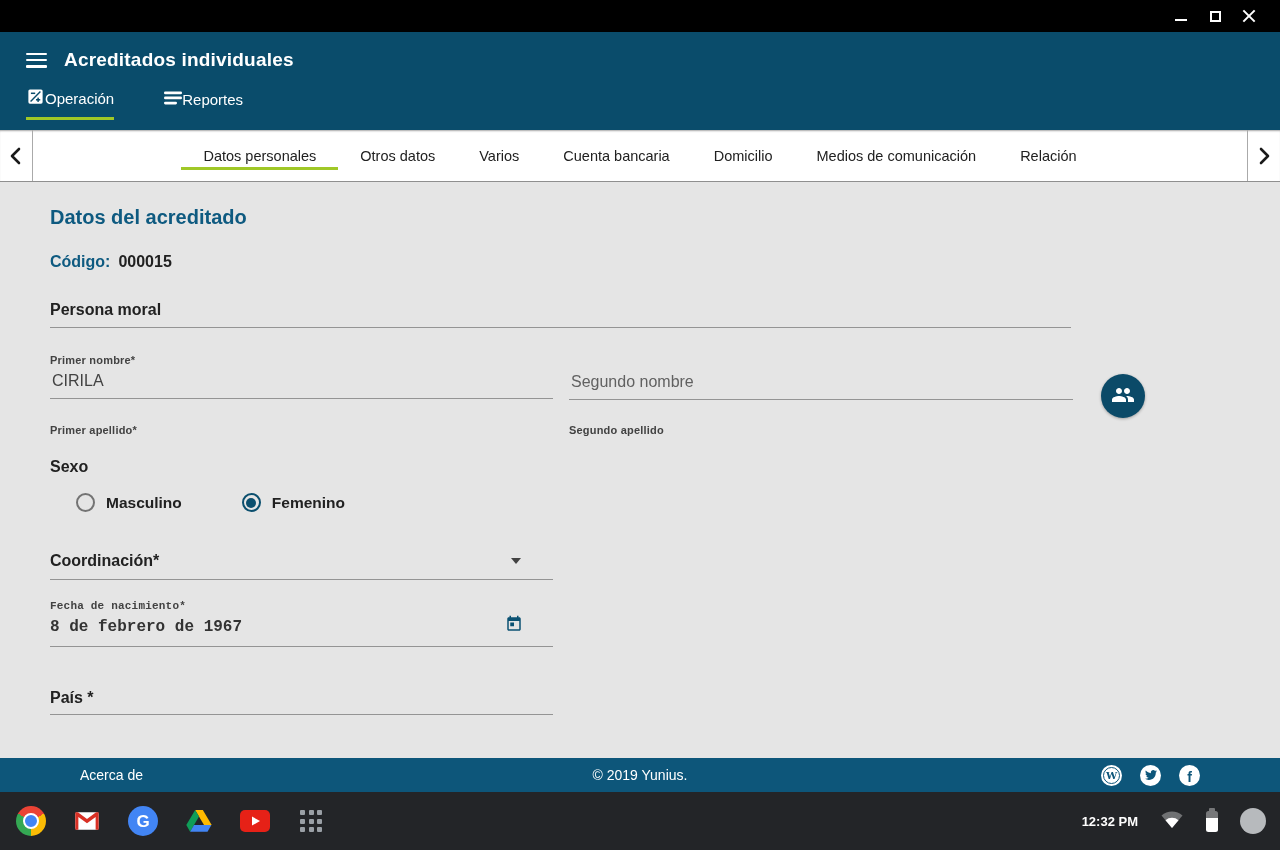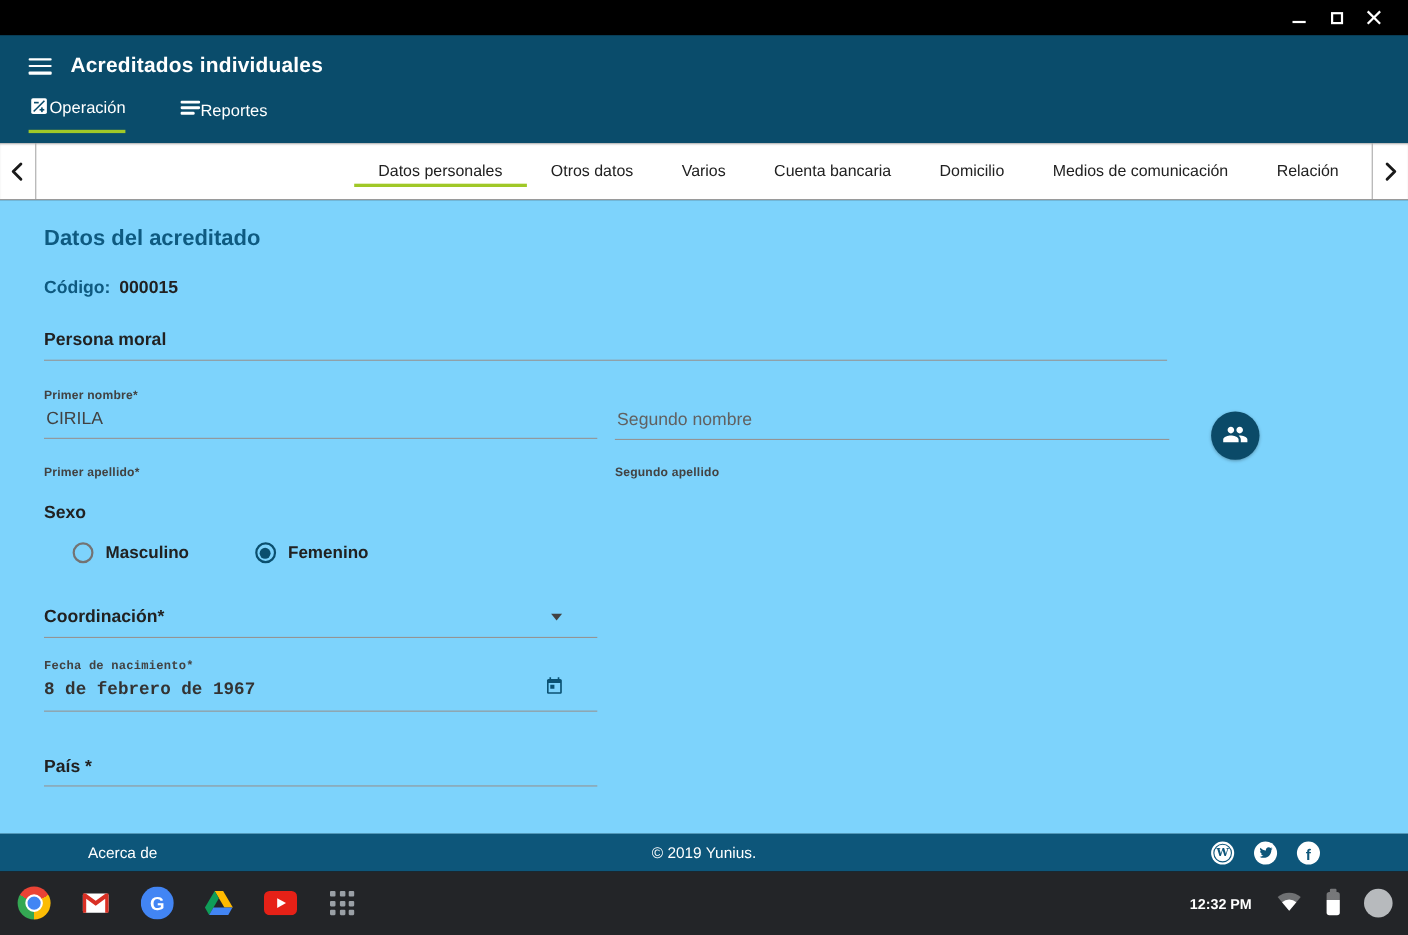--- a/index.html
+++ b/index.html
@@ -33,7 +33,7 @@
     border-bottom:1px solid #8f8f8f; box-shadow:inset 0 2px 2px -1px rgba(0,0,0,.35); }
   .strip-chevron { width:32px; display:flex; align-items:center; justify-content:center; cursor:pointer; }
   .strip-divider { width:1px; background:#aaa; }
-  .strip-items { flex:1; display:flex; justify-content:flex-end; padding:8px 8px; }
+  .strip-items { flex:1; display:flex; justify-content:center; padding:8px 8px; }
   .strip-tab { position:relative; display:flex; align-items:center; padding:0 22px;
     font-size:14.5px; color:#212121; cursor:pointer; white-space:nowrap; }
   .strip-tab.active::after { content:""; position:absolute; left:0; right:0; bottom:3px;

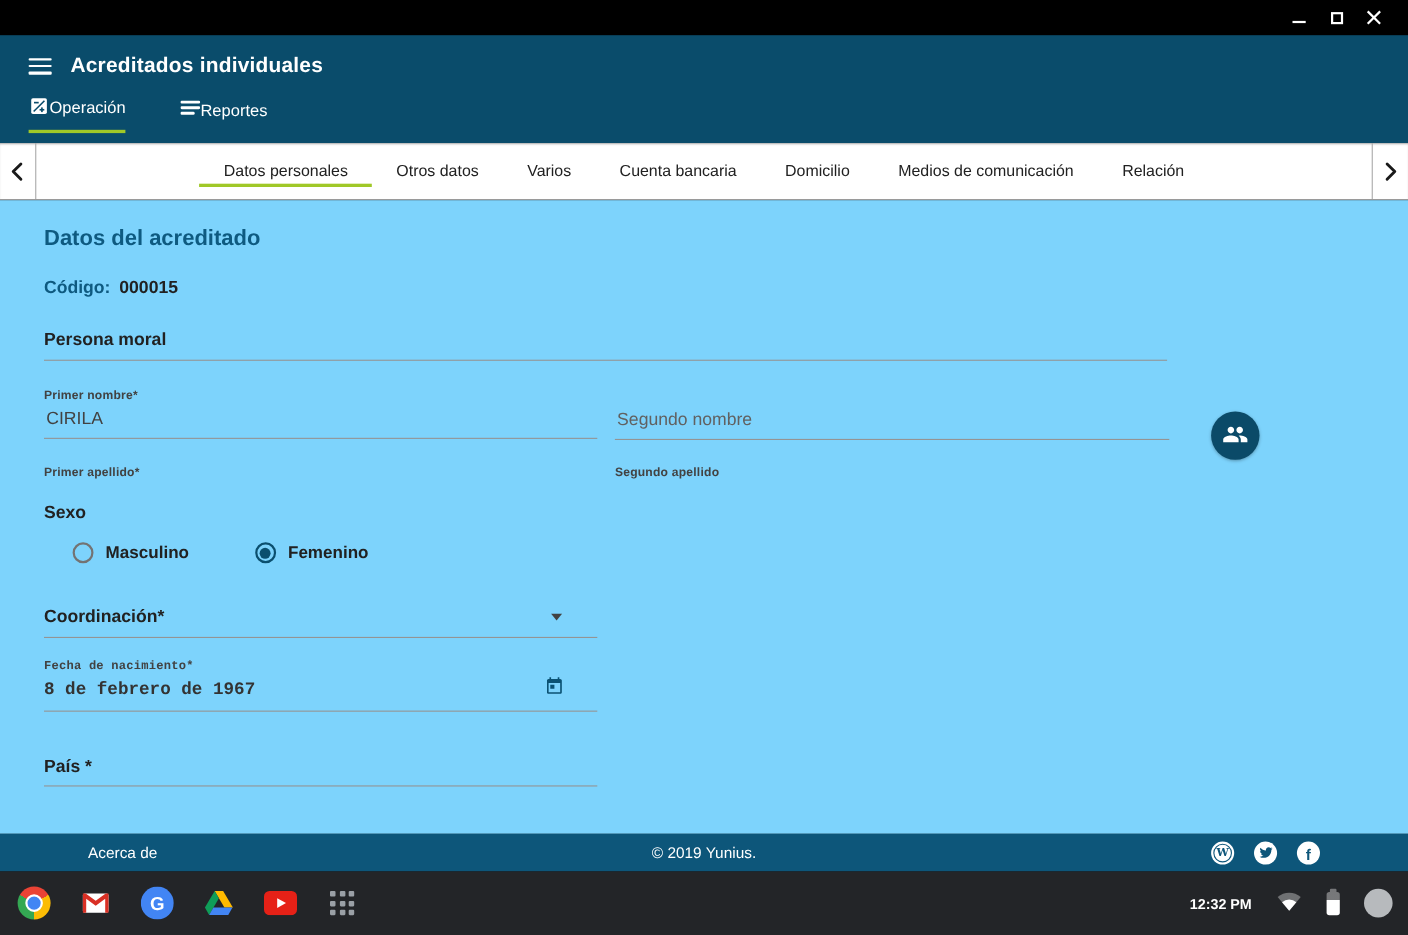--- a/index.html
+++ b/index.html
@@ -40,7 +40,7 @@
     height:3px; background:#a0c827; }
 
   
-  .content { position:relative; height:576px; background:#7dd3fc; padding:0 0 0 40px; overflow:hidden; }
+  .content { position:relative; height:576px; background:#e5e5e5; padding:0 0 0 50px; overflow:hidden; }
   .page-title { margin-top:24px; font-size:20px; font-weight:bold; color:#0e5a80; }
   .code-row { margin-top:24px; font-size:16px; font-weight:bold; }
   .code-label { color:#0e5a80; }

